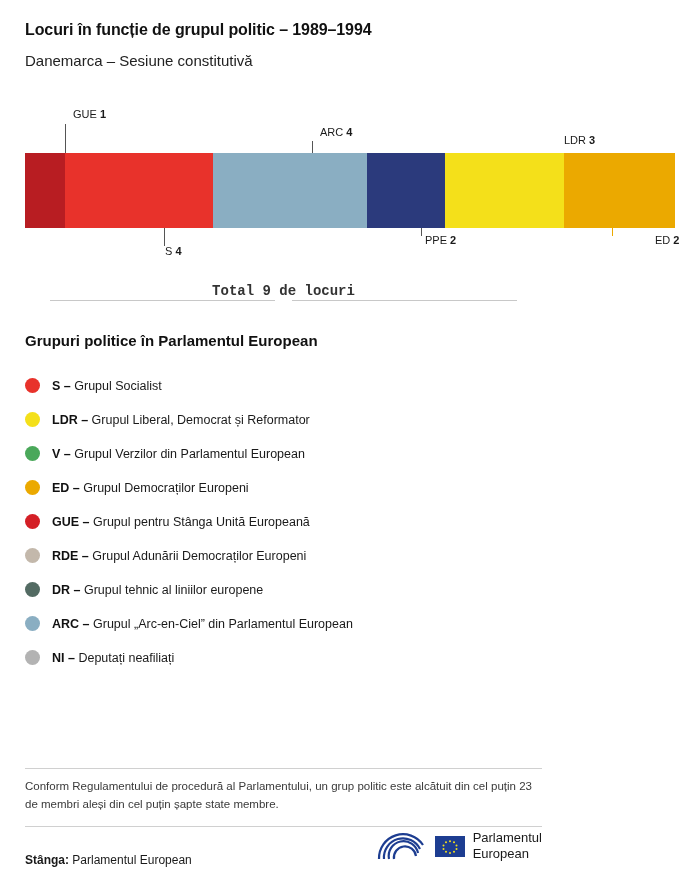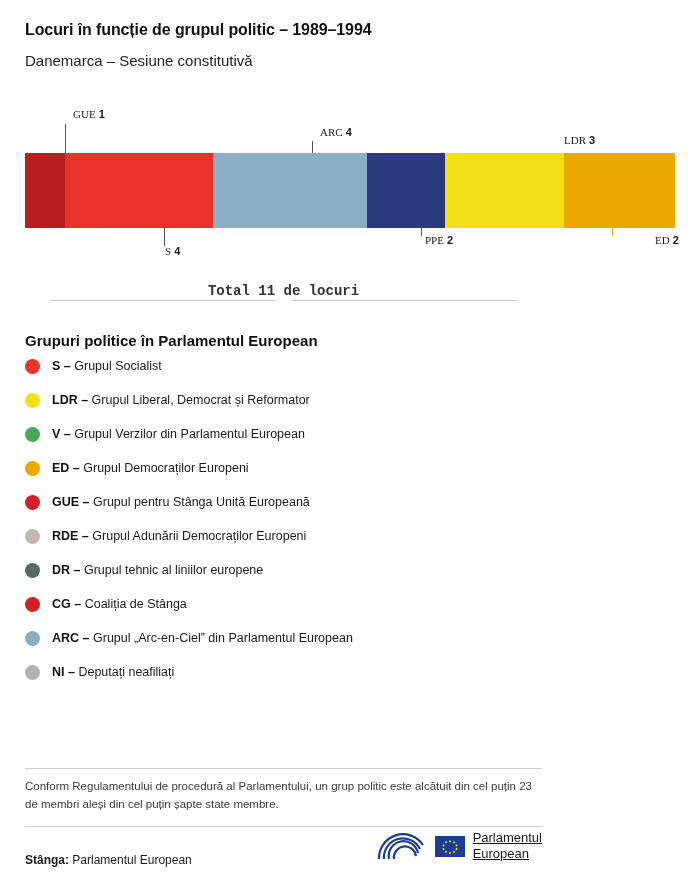--- a/index.html
+++ b/index.html
@@ -66,7 +66,6 @@
   }
   .annot .code {
     font-weight: normal;
-    font-family: Liberation Serif, serif;
   }
   .annot .val {
     font-weight: bold;

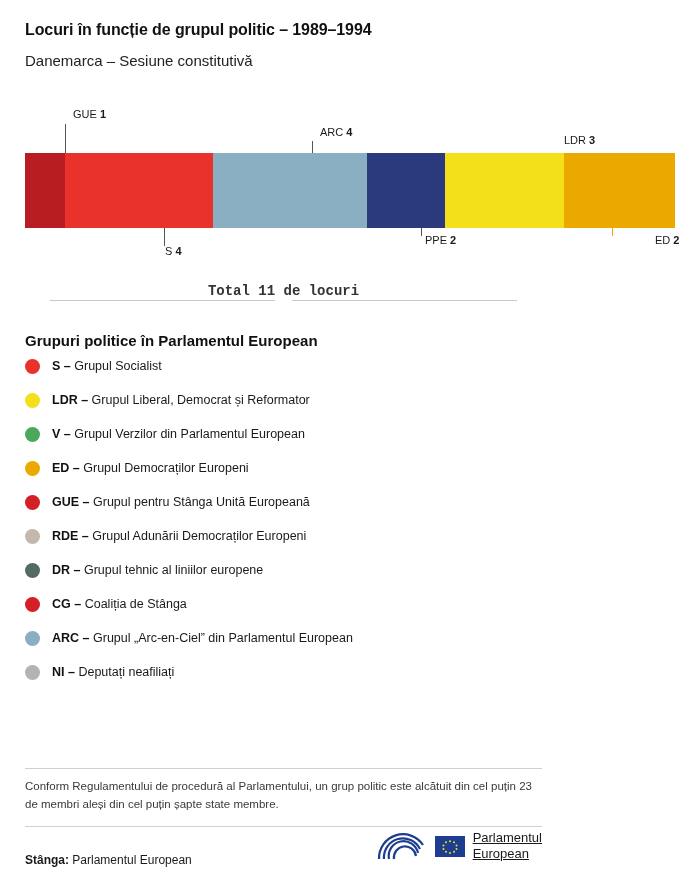--- a/index.html
+++ b/index.html
@@ -257,7 +257,7 @@
   <div class="total-row">
     <div class="total-line left"></div>
     <div class="total-line right"></div>
-    <div class="total-text">Total 11 de locuri</div>
+    <div class="total-text">Total 9 de locuri</div>
   </div>
 
   <div class="legend-title">Grupuri politice în Parlamentul European</div>

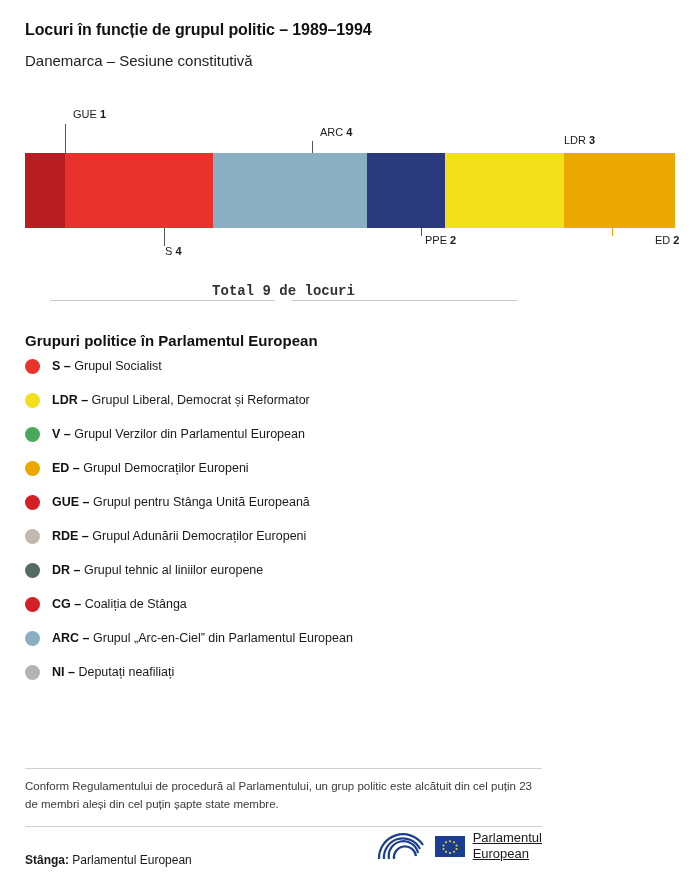--- a/index.html
+++ b/index.html
@@ -115,7 +115,7 @@
   }
   .legend-item {
     display: flex;
-    align-items: flex-start;
+    align-items: flex-end;
     height: 34px;
   }
   .dot {

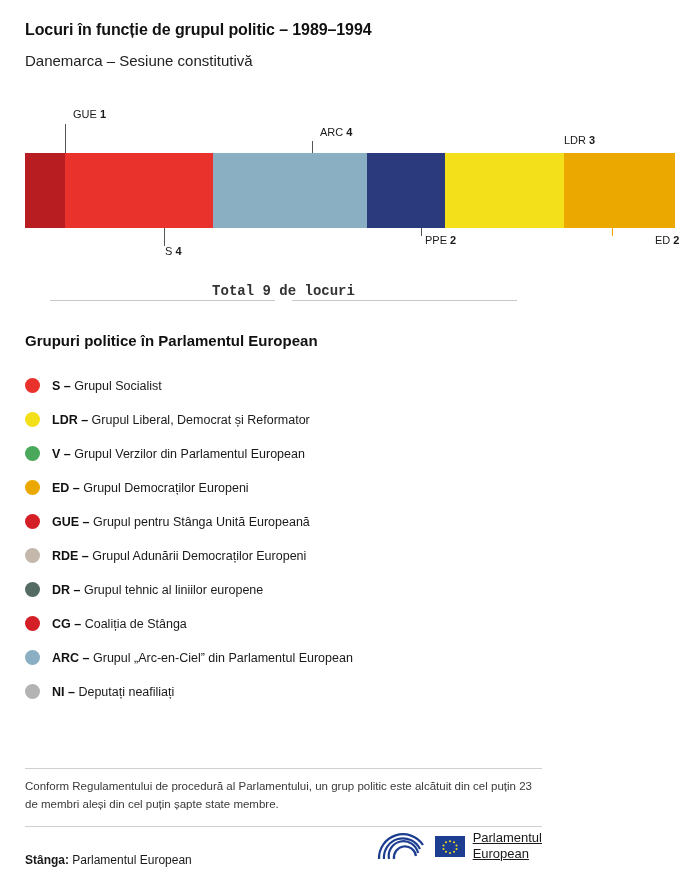--- a/index.html
+++ b/index.html
@@ -321,13 +321,6 @@
       </span>
     </div>
 
-    <div class="legend-item">
-      <span class="dot" style="background:#d41f26;"></span>
-      <span class="legend-text">
-        <b>CG –</b>
-        <span>Coaliția de Stânga</span>
-      </span>
-    </div>
 
     <div class="legend-item">
       <span class="dot" style="background:#8aaec2;"></span>

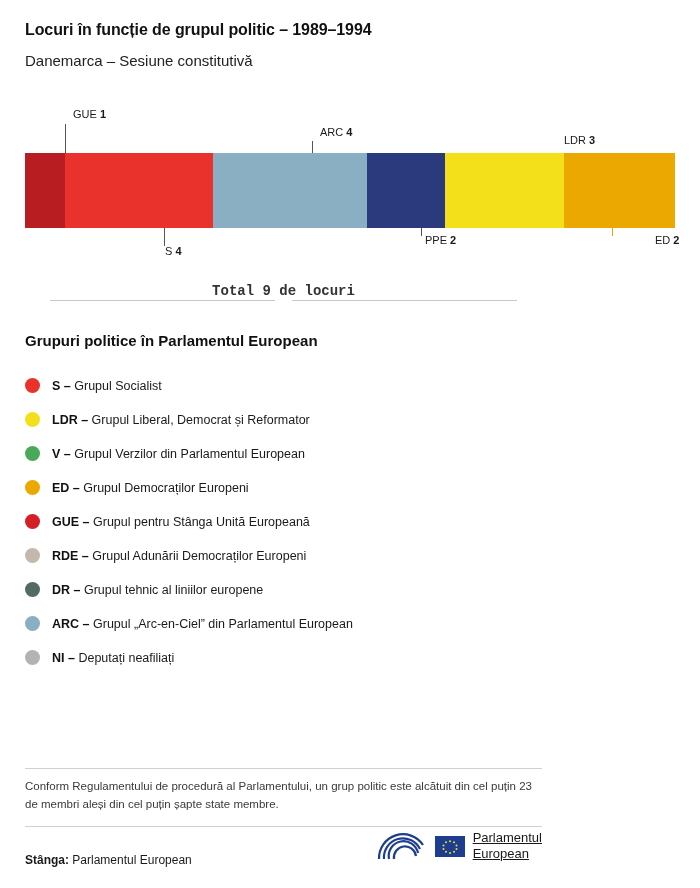--- a/index.html
+++ b/index.html
@@ -176,7 +176,6 @@
     top: 829px;
     display: flex;
     align-items: center;
-    text-decoration: underline;
   }
   .ep-mark {
     width: 52px;

